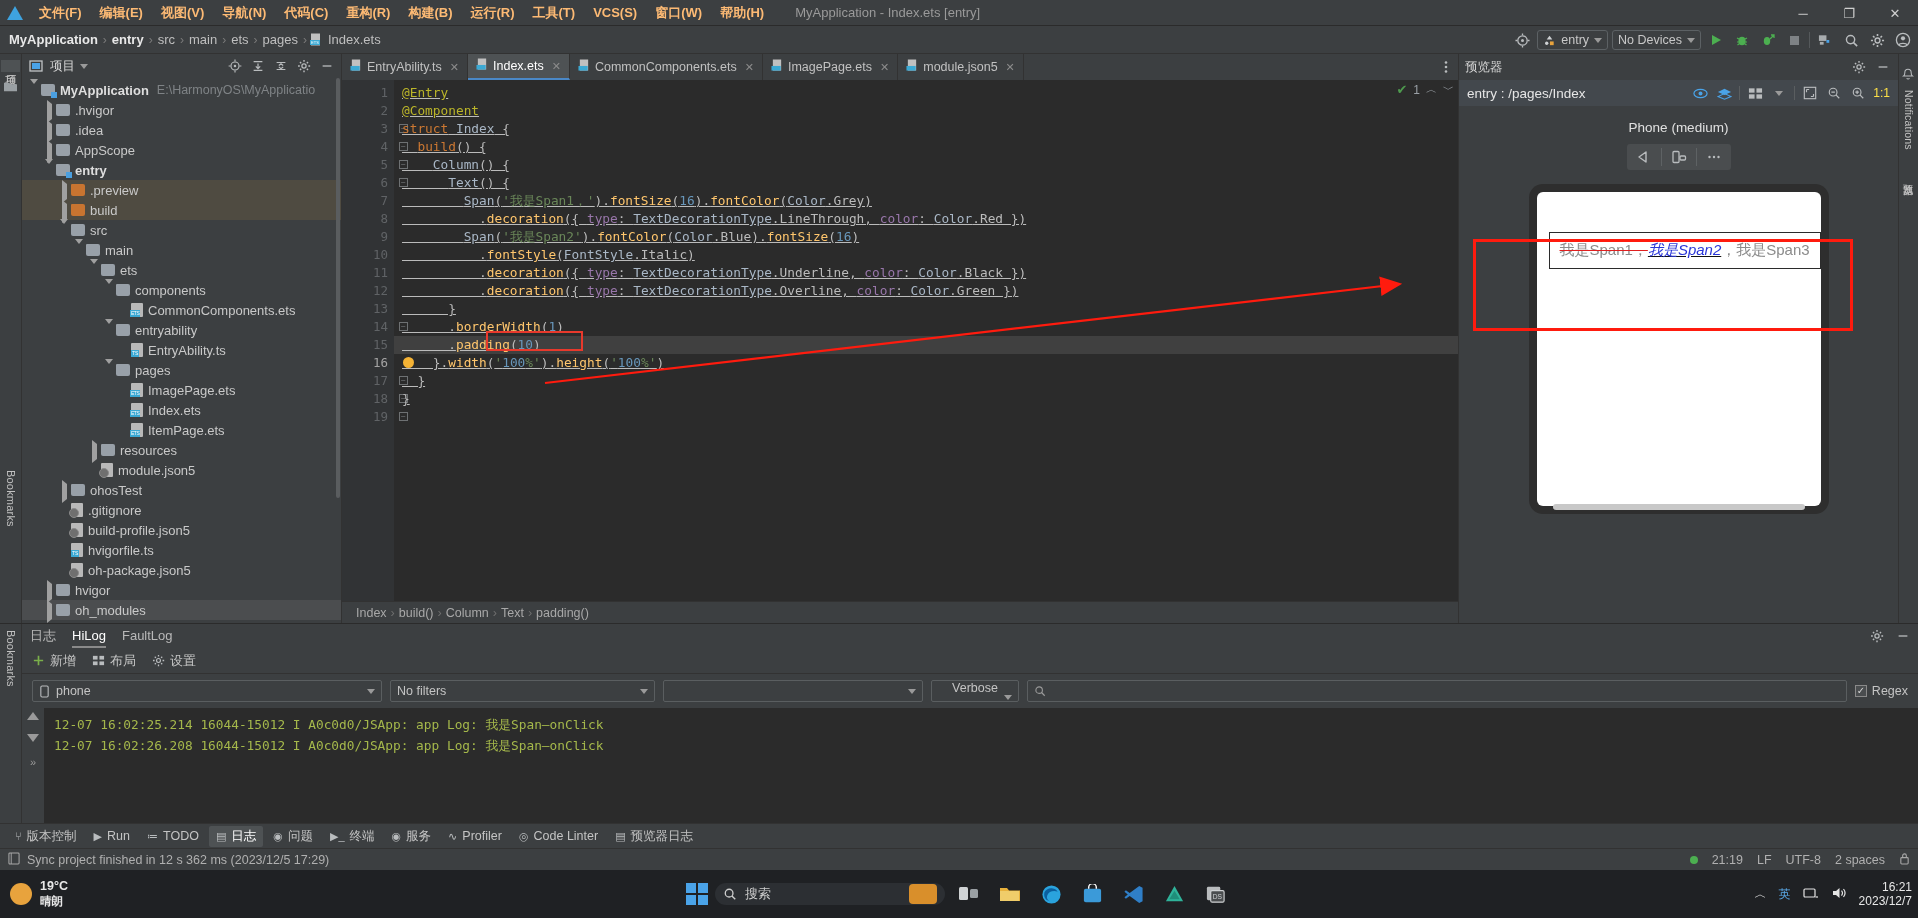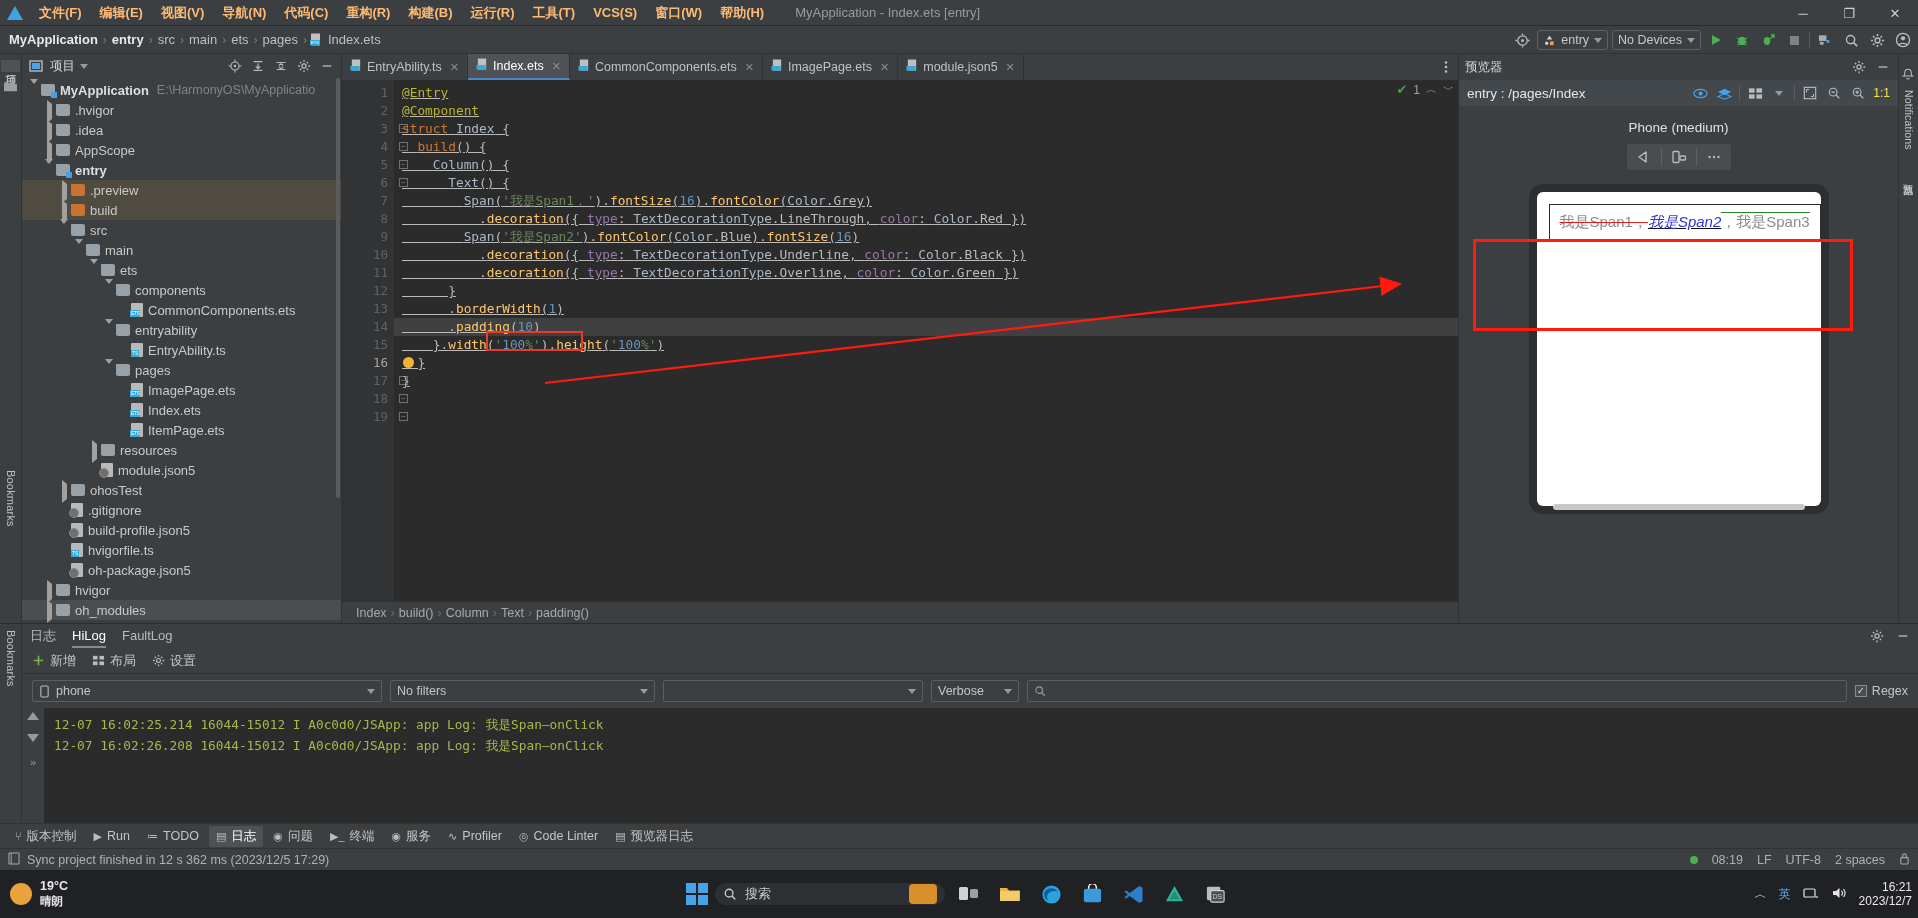--- a/index.html
+++ b/index.html
@@ -587,6 +587,7 @@
             <div class="cline">        <span class="tk-cls">Span</span>(<span class="tk-str">'我是Span1，'</span>).<span class="tk-meth">fontSize</span>(<span class="tk-num">16</span>).<span class="tk-meth">fontColor</span>(<span class="tk-type">Color</span>.Grey)</div>
             <div class="cline">          .<span class="tk-meth">decoration</span>({ <span class="tk-prop">type</span>: <span class="tk-type">TextDecorationType</span>.LineThrough, <span class="tk-prop">color</span>: <span class="tk-type">Color</span>.Red })</div>
             <div class="cline">        <span class="tk-cls">Span</span>(<span class="tk-str">'我是Span2'</span>).<span class="tk-meth">fontColor</span>(<span class="tk-type">Color</span>.Blue).<span class="tk-meth">fontSize</span>(<span class="tk-num">16</span>)</div>
+            <div class="cline">          .<span class="tk-meth">fontStyle</span>(<span class="tk-type">FontStyle</span>.Italic)</div>
             <div class="cline">          .<span class="tk-meth">decoration</span>({ <span class="tk-prop">type</span>: <span class="tk-type">TextDecorationType</span>.Underline, <span class="tk-prop">color</span>: <span class="tk-type">Color</span>.Black })</div>
             <div class="cline">          .<span class="tk-meth">decoration</span>({ <span class="tk-prop">type</span>: <span class="tk-type">TextDecorationType</span>.Overline, <span class="tk-prop">color</span>: <span class="tk-type">Color</span>.Green })</div>
             <div class="cline">      }</div>

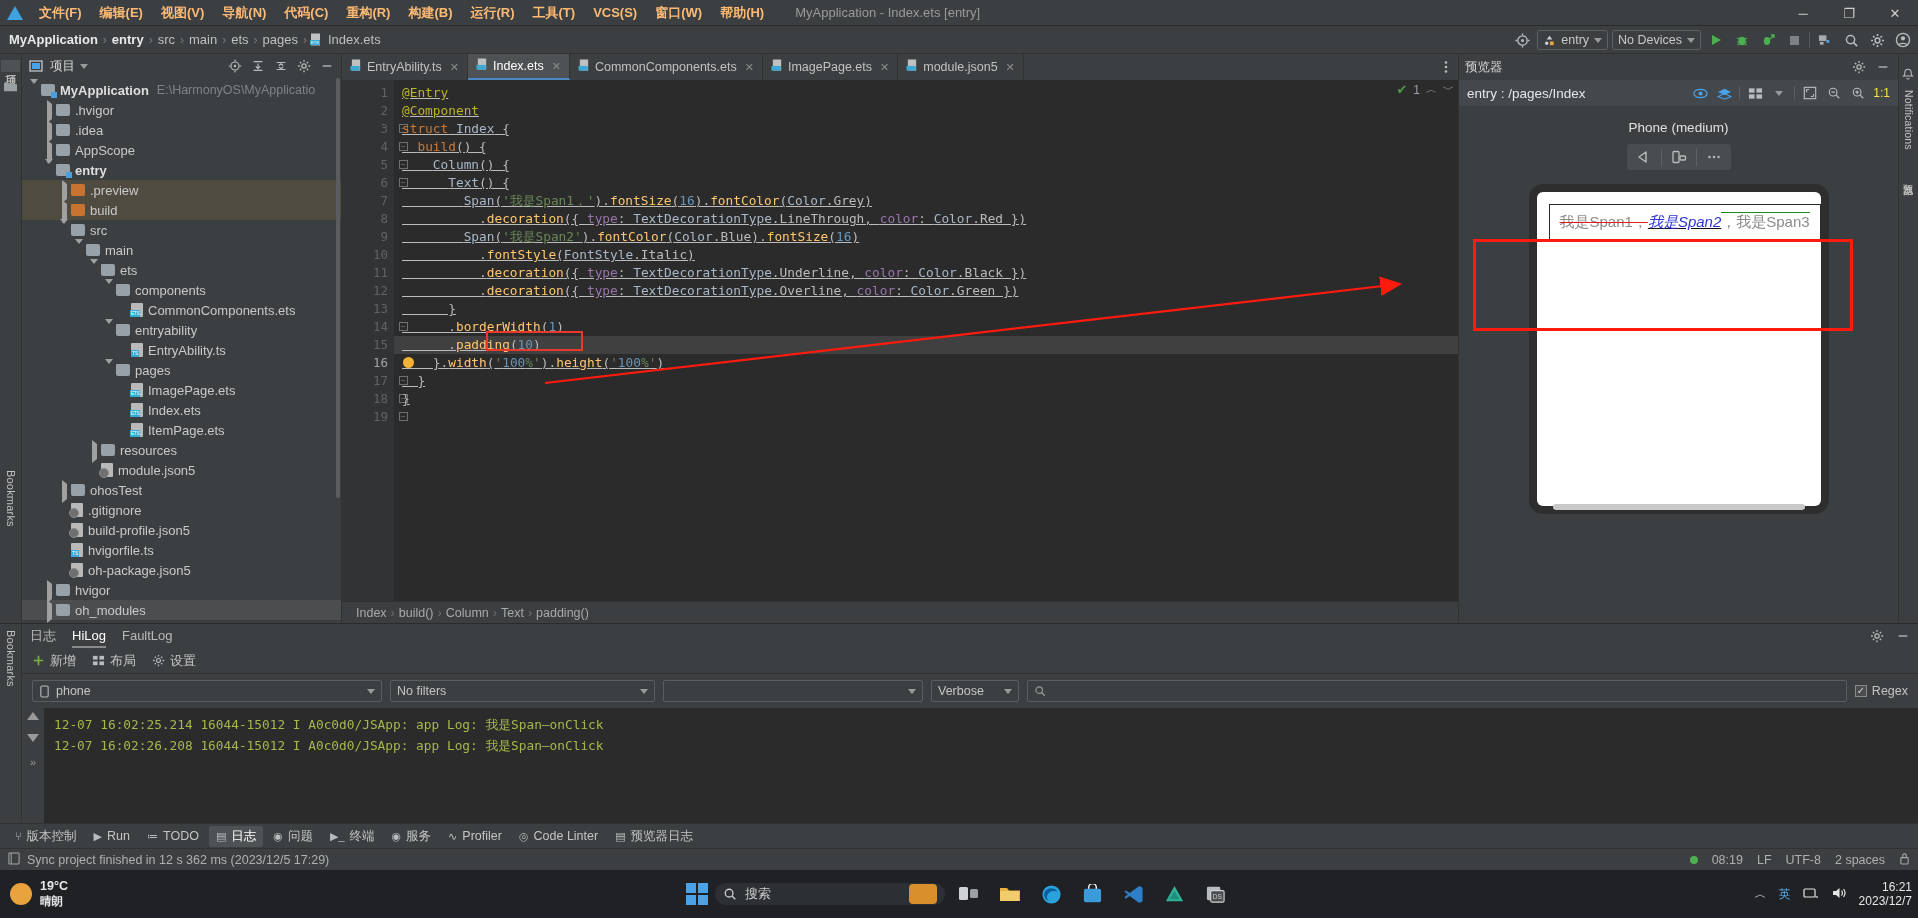--- a/index.html
+++ b/index.html
@@ -123,7 +123,7 @@
   .pv-cdiv { width:1px; height:18px; background:#5e6264;}
   .phone-shell { margin-top:14px; width:300px; height:330px; background:#2e2e2e; border-radius:14px; padding:8px; position:relative;}
   .phone-screen { width:100%; height:100%; background:#ffffff; border-radius:6px; padding:12px; }
-  .span-box { border:1px solid #2b2b2b; padding:8px 10px; display:inline-block; font-size:15px; line-height:1.25; white-space:nowrap; }
+  .span-box { border:1px solid #2b2b2b; padding:8px 10px; display:inline-block; font-size:15px; line-height:1.25; white-space:nowrap;margin-top:28px; }
   .sp1 { color:#8b8b8b; text-decoration: line-through; text-decoration-color:#e02020;}
   .sp2 { color:#2a36d8; font-style:italic; text-decoration: underline; text-decoration-color:#111111;}
   .sp3 { color:#8b8b8b; }

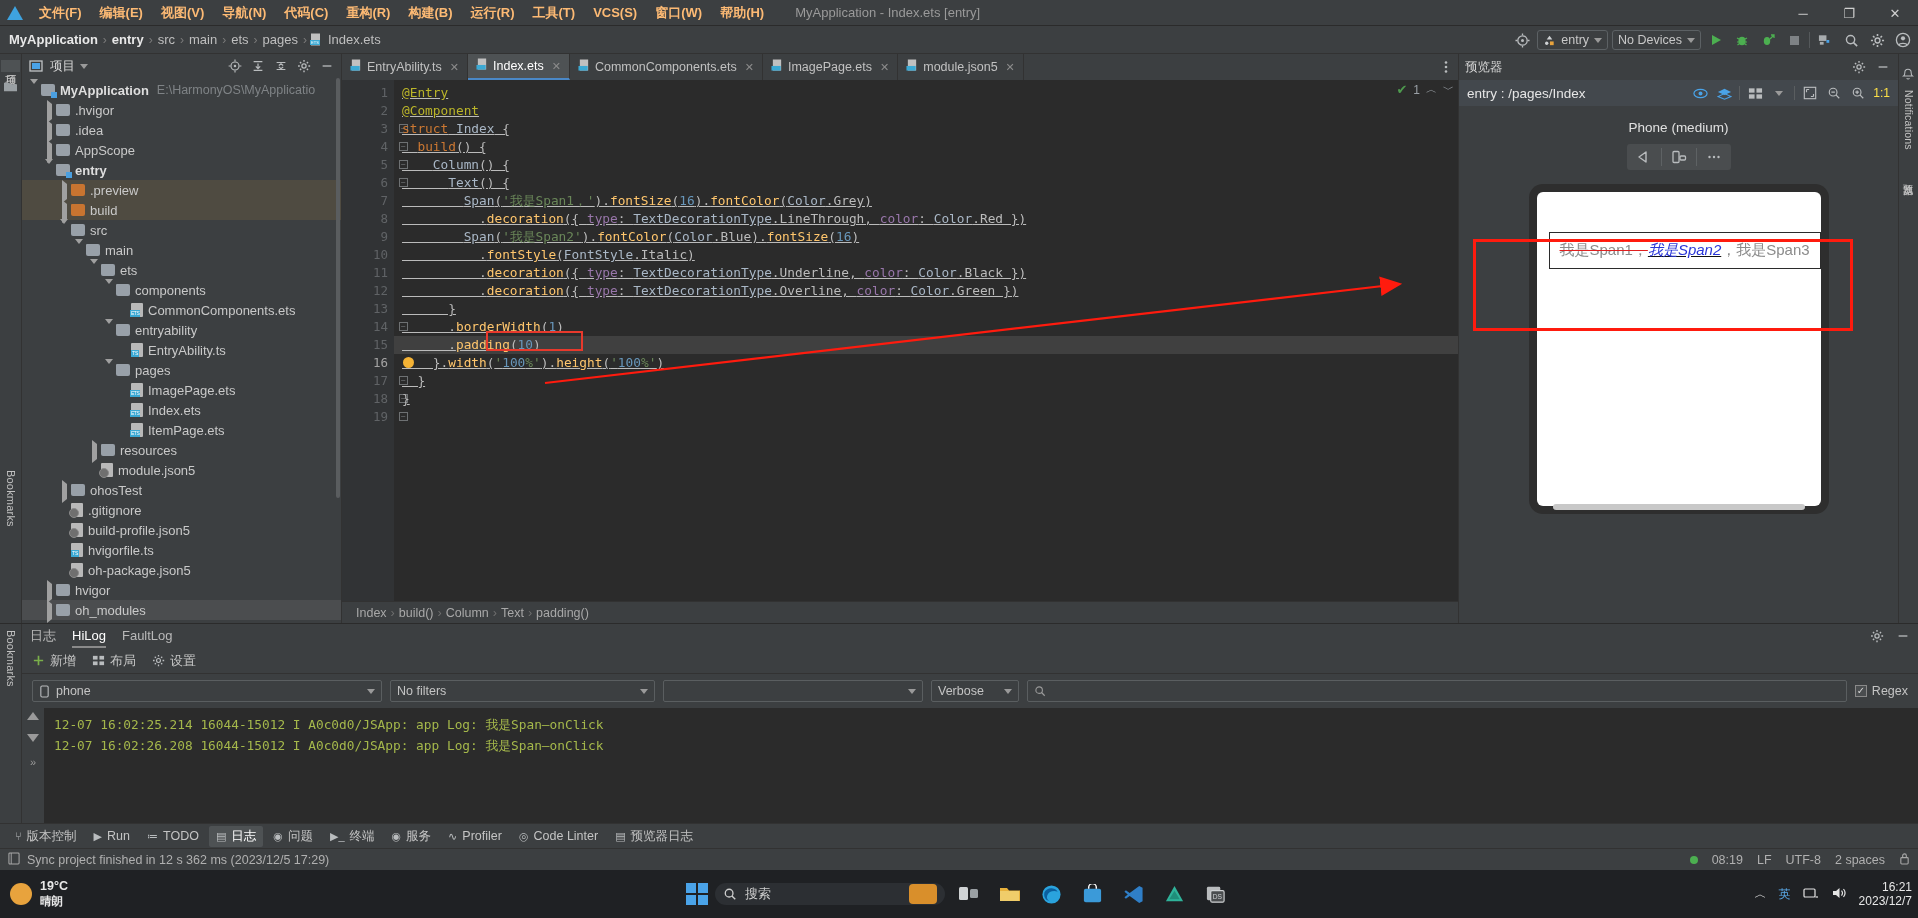--- a/index.html
+++ b/index.html
@@ -805,7 +805,7 @@
           <span></span>
           <span class="caret"></span>
         </div>
-        <div class="fsel" style="width:88px;">
+        <div class="fsel" style="width:88px;flex-direction:column;">
           <span>Verbose</span>
           <span class="caret"></span>
         </div>

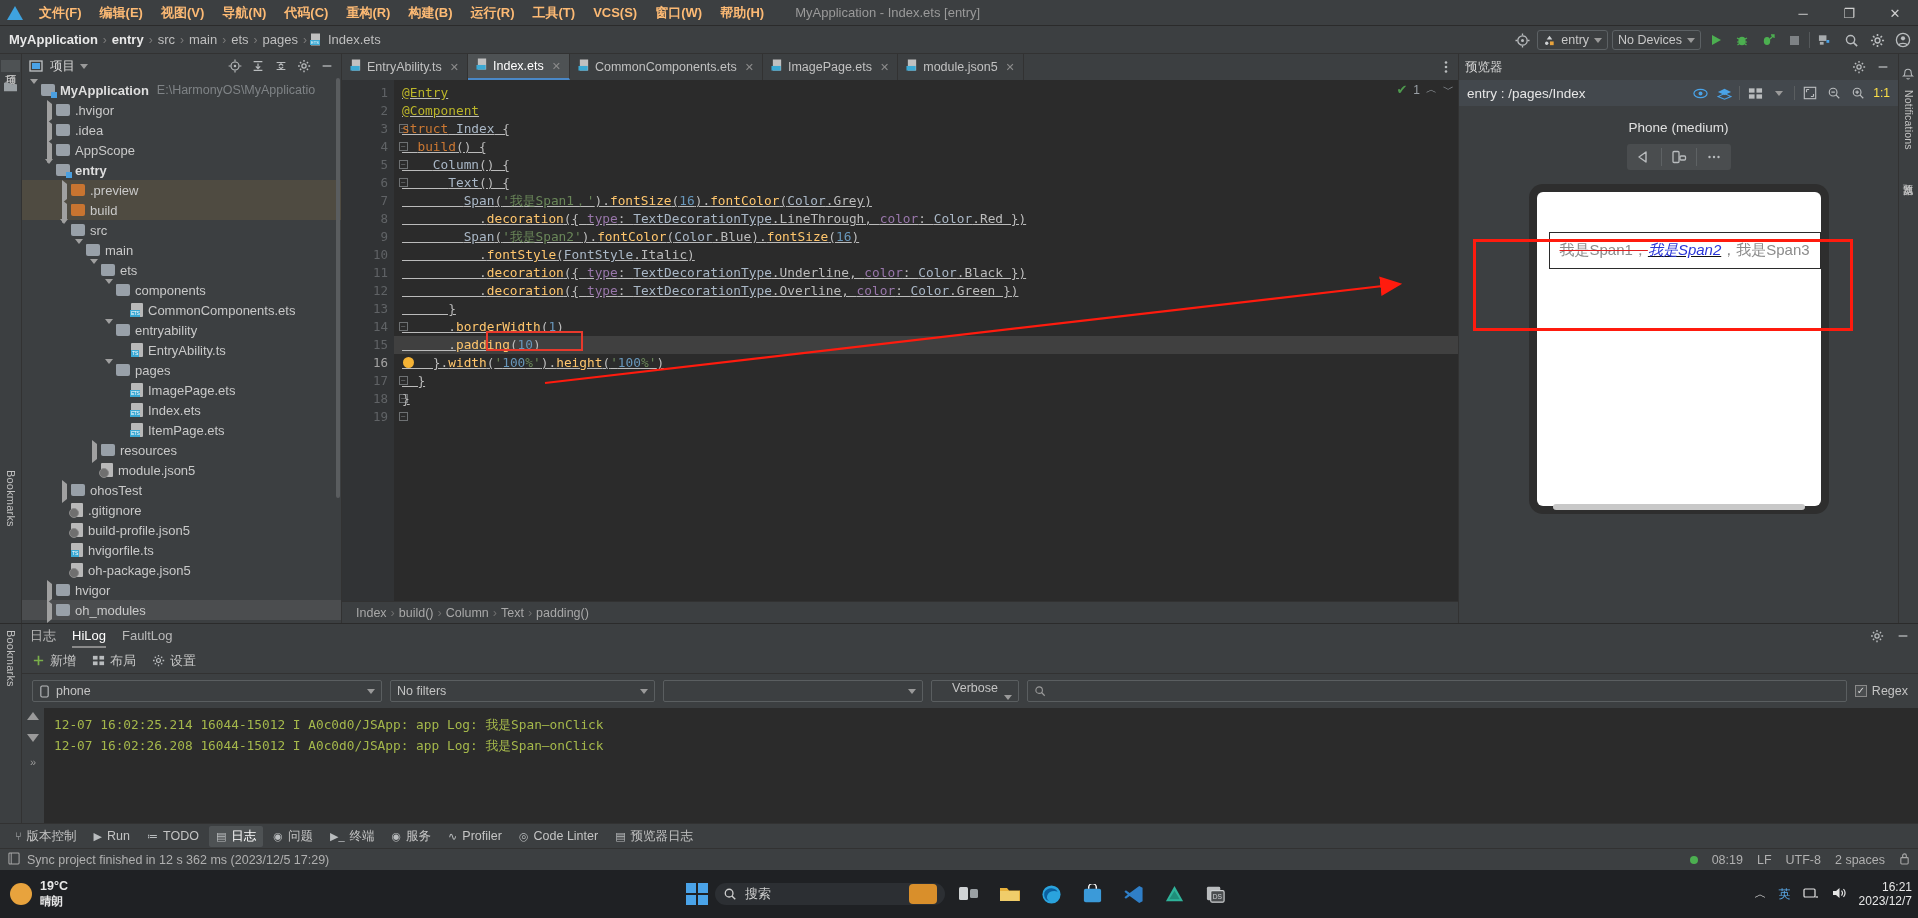--- a/index.html
+++ b/index.html
@@ -889,7 +889,7 @@
     <span>Sync project finished in 12 s 362 ms (2023/12/5 17:29)</span>
     <span class="sb-right">
       <span class="greendot"></span>
-      <span>08:19</span>
+      <span>21:19</span>
       <span>LF</span>
       <span>UTF-8</span>
       <span>2 spaces</span>

